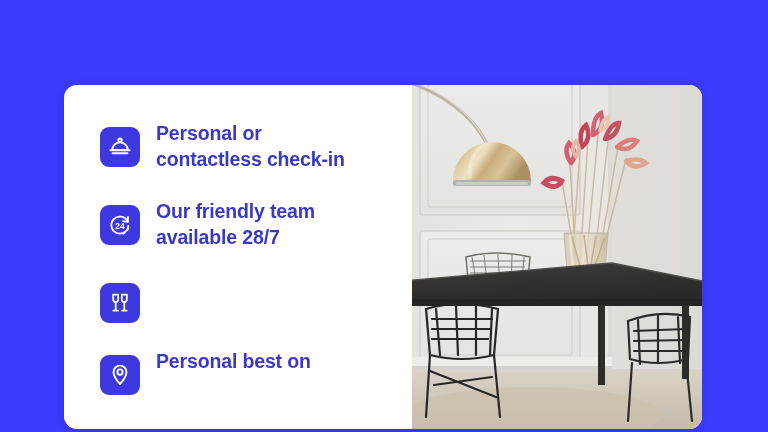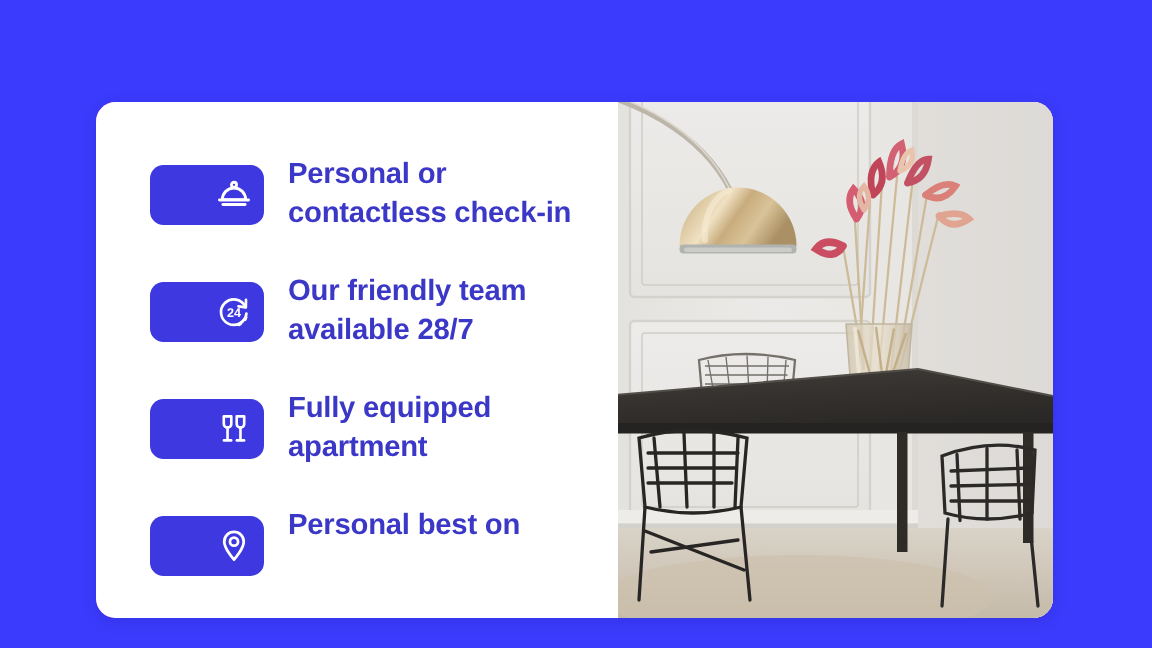--- a/index.html
+++ b/index.html
@@ -25,7 +25,7 @@
   #card {
     position: absolute;
     left: 64px;
-    top: 68px;
+    top: 85px;
     width: 638px;
     height: 344px;
     border-radius: 13px;

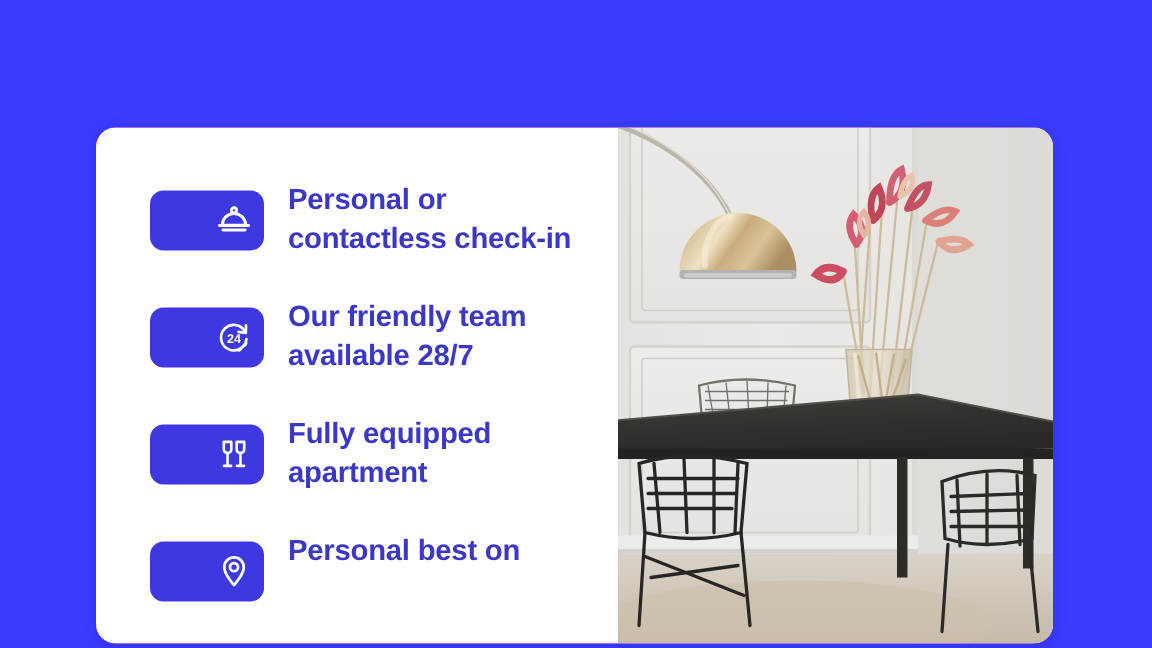--- a/index.html
+++ b/index.html
@@ -61,7 +61,6 @@
     align-items: center;
     justify-content: center;
     margin-top: 6px;
-    padding-left: 36px;
   }
   .feature-icon-tile svg { display: block; }
 

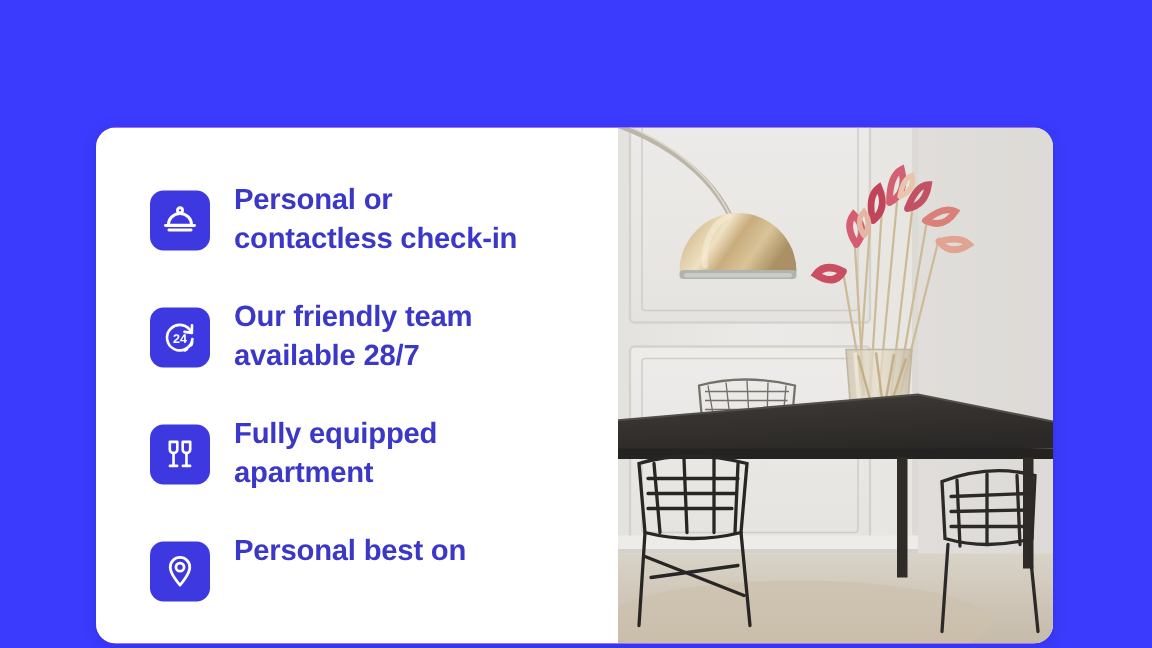--- a/index.html
+++ b/index.html
@@ -141,10 +141,6 @@
             </g>
           </svg>
         </div>
-        <div class="feature-text">
-          <span class="line">Fully equipped</span>
-          <span class="line">apartment</span>
-        </div>
       </div>
 
       <div class="feature-row">

